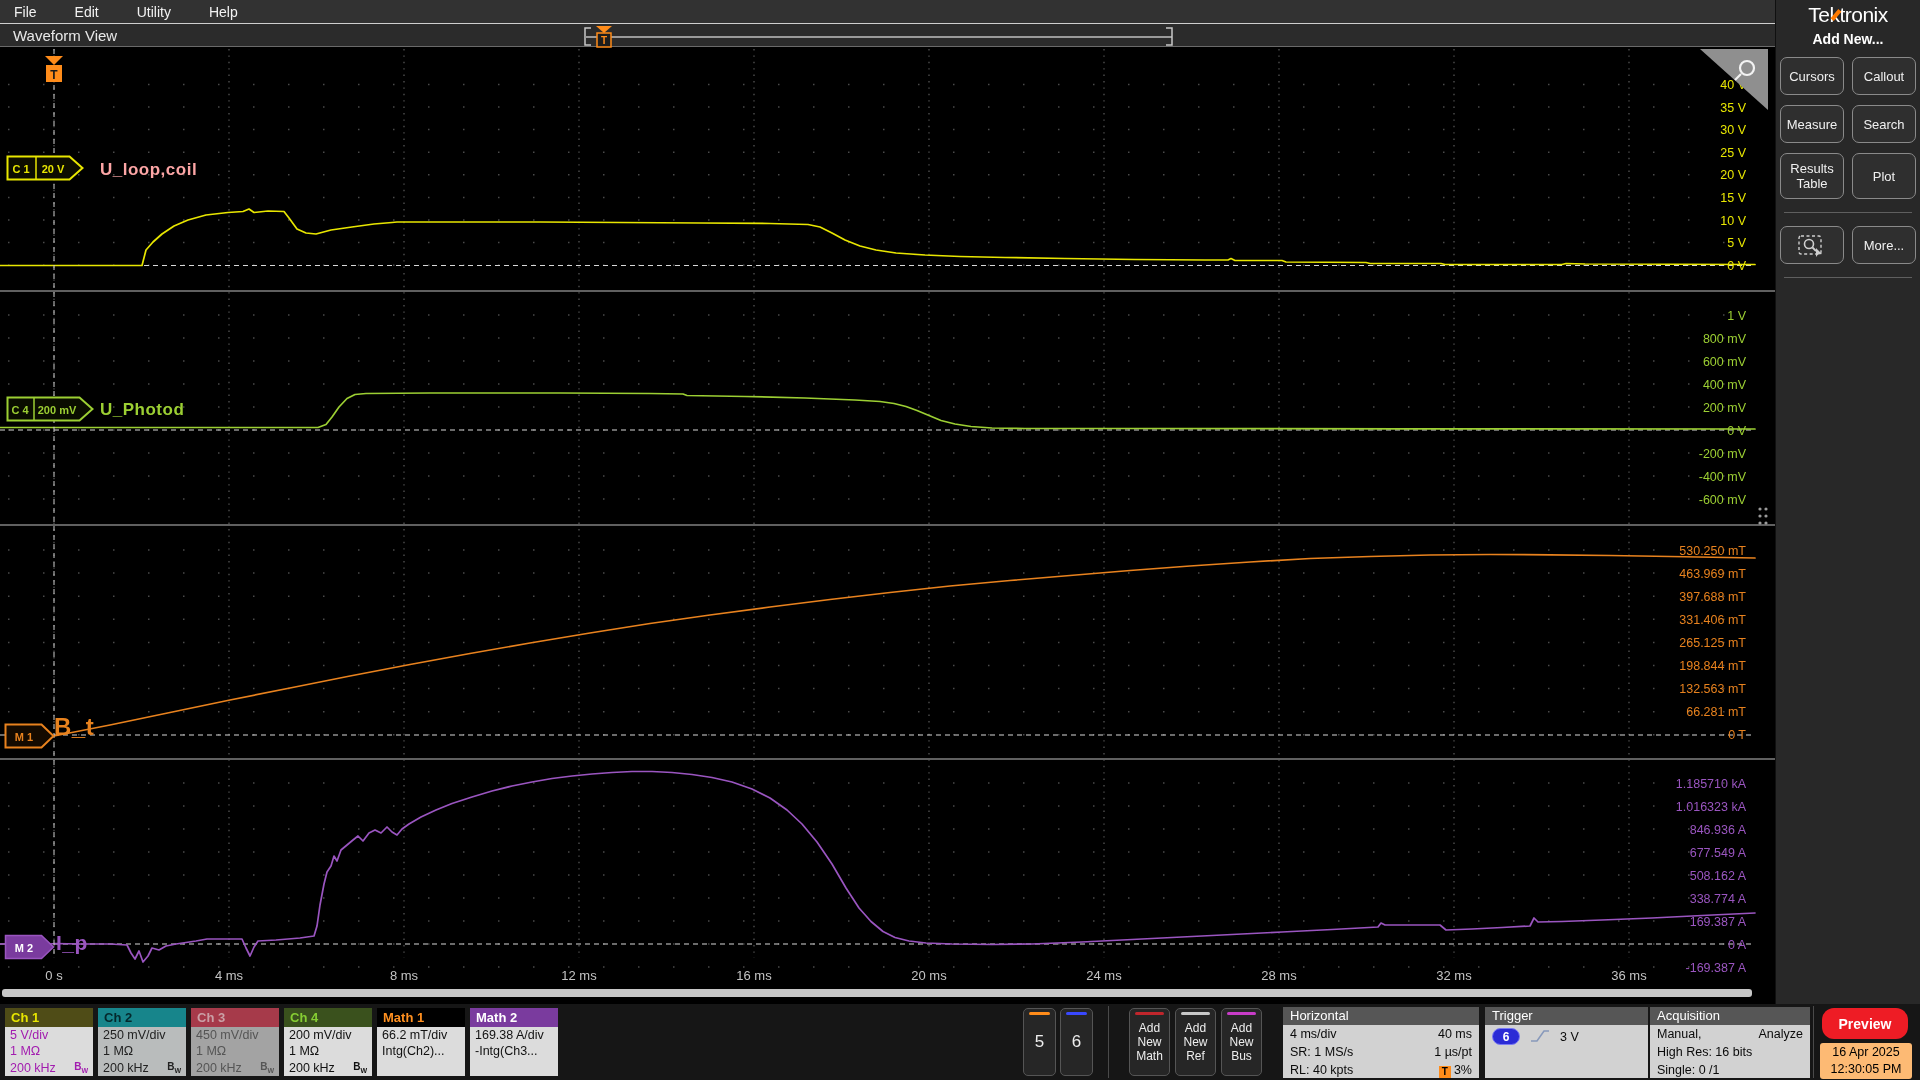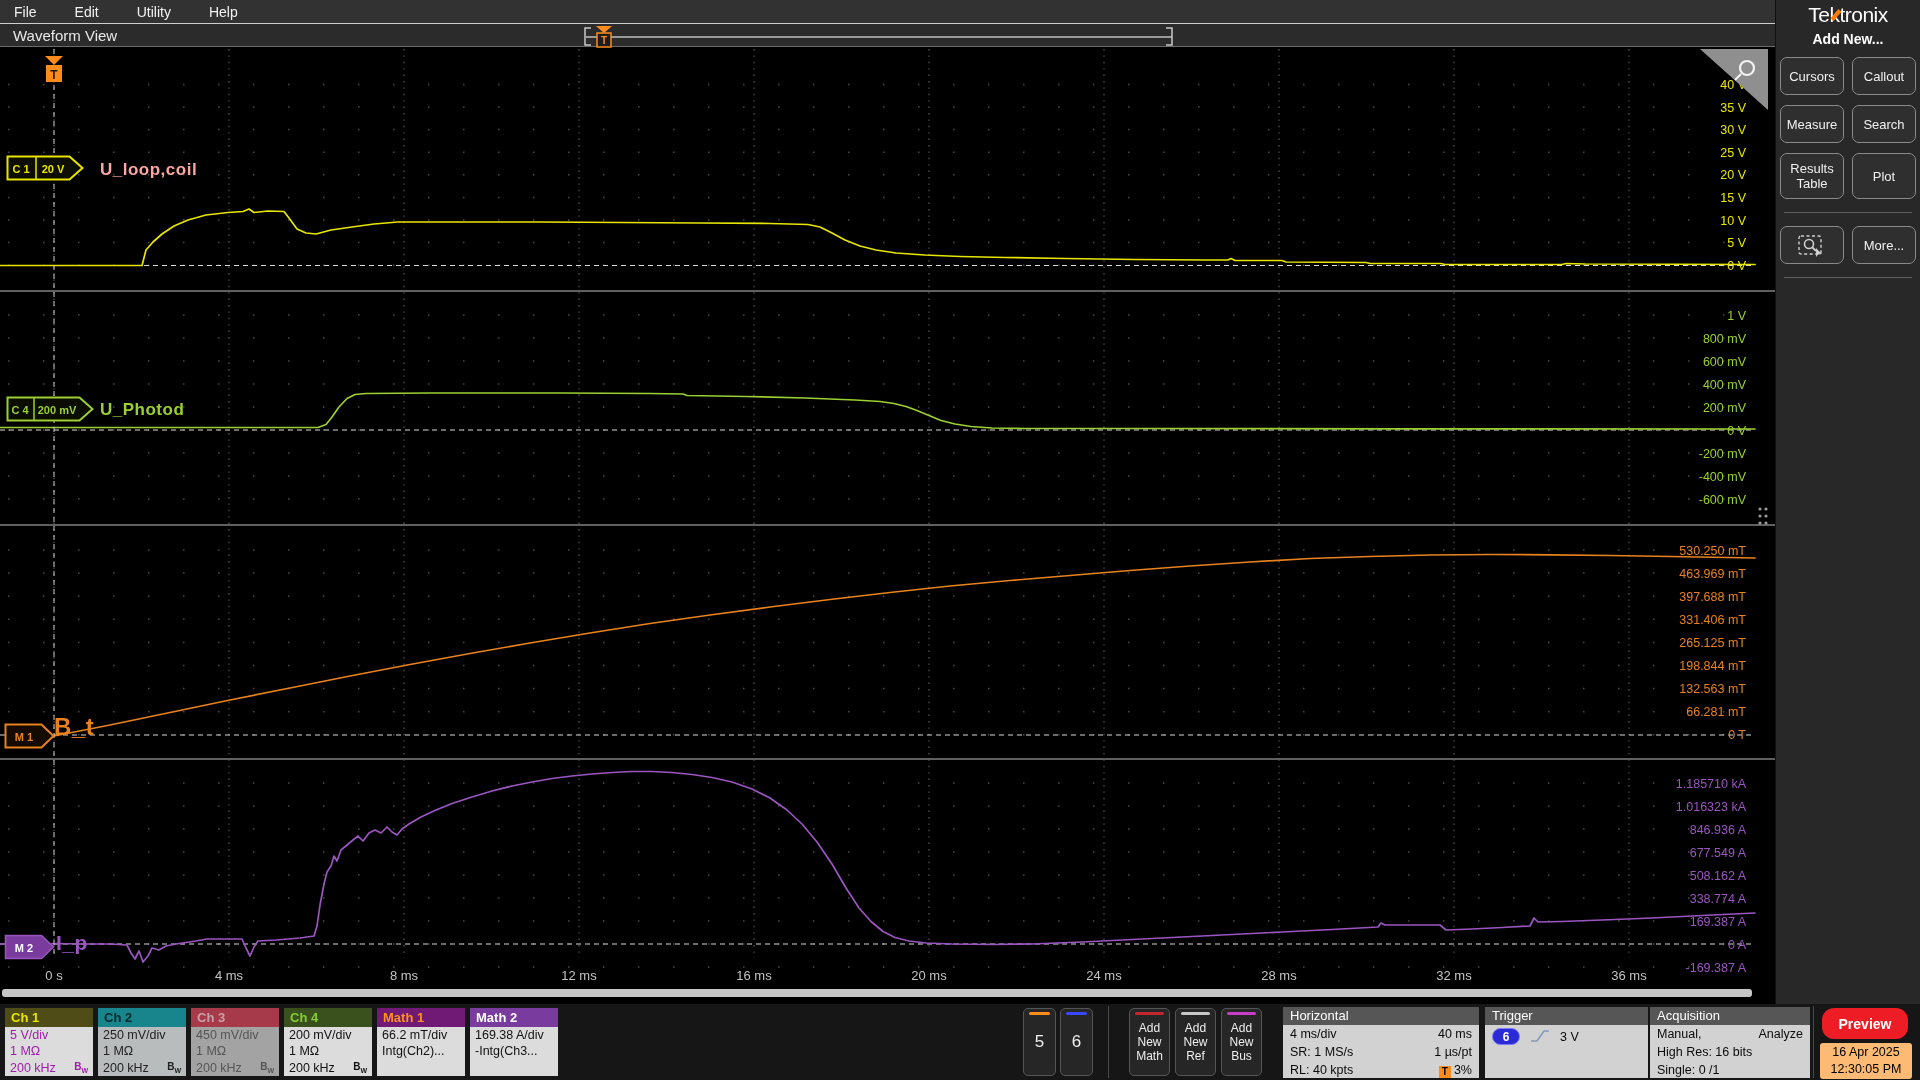--- a/index.html
+++ b/index.html
@@ -306,7 +306,7 @@
   </div>
 
   <div class="chbadge" style="left:377px">
-    <div class="chhead" style="background: #701a75; color: rgb(255, 144, 32);">Math 1</div>
+    <div class="chhead" style="background: #000000; color: rgb(255, 144, 32);">Math 1</div>
     <div class="chbody" style="background: rgb(220, 220, 220); color: rgb(17, 17, 17);">
       <div>66.2 mT/div</div>
       <div>Intg(Ch2)...</div>

